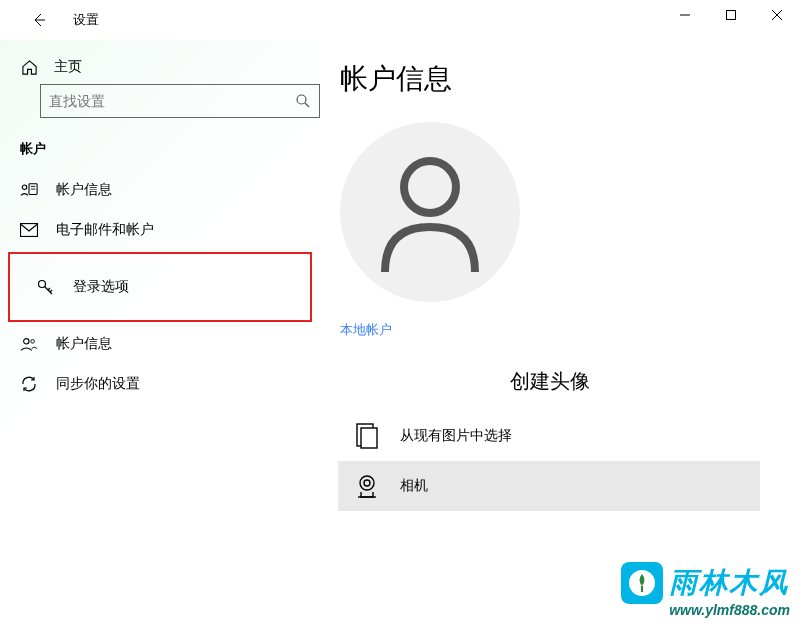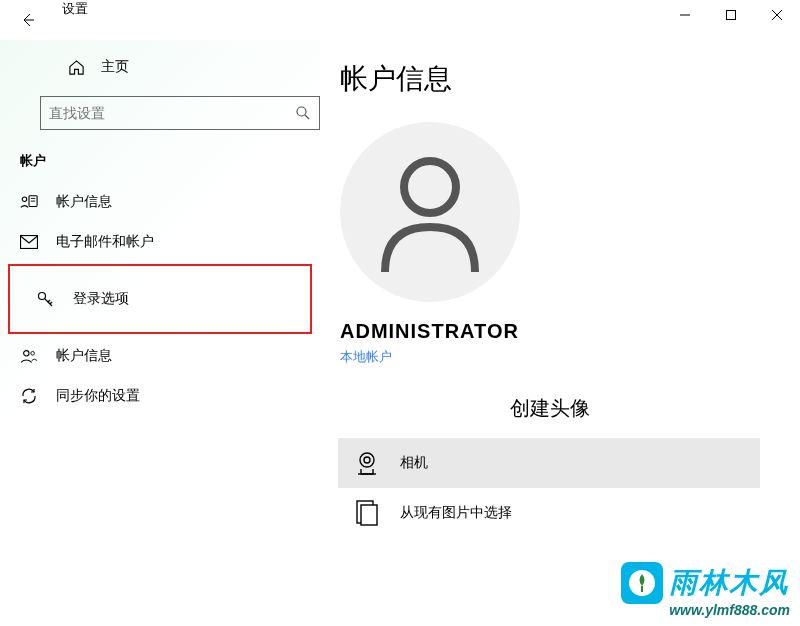--- a/index.html
+++ b/index.html
@@ -5,7 +5,7 @@
     * { margin: 0; padding: 0; box-sizing: border-box; }
     body { font-family: "Microsoft YaHei", "Segoe UI", sans-serif; width: 800px; height: 626px; background: #fff; overflow: hidden; position: relative; }
     
-    .titlebar { height: 40px; display: flex; padding-left: 8px; }
+    .titlebar { height: 40px; display: flex; align-items: center; padding-left: 19px; }
     .back-btn { width: 40px; height: 40px; display: flex; align-items: center; justify-content: center; cursor: pointer; }
     .title-text { margin-left: 14px; font-size: 13px; }
     .window-controls { position: absolute; right: 0; top: 0; display: flex; }

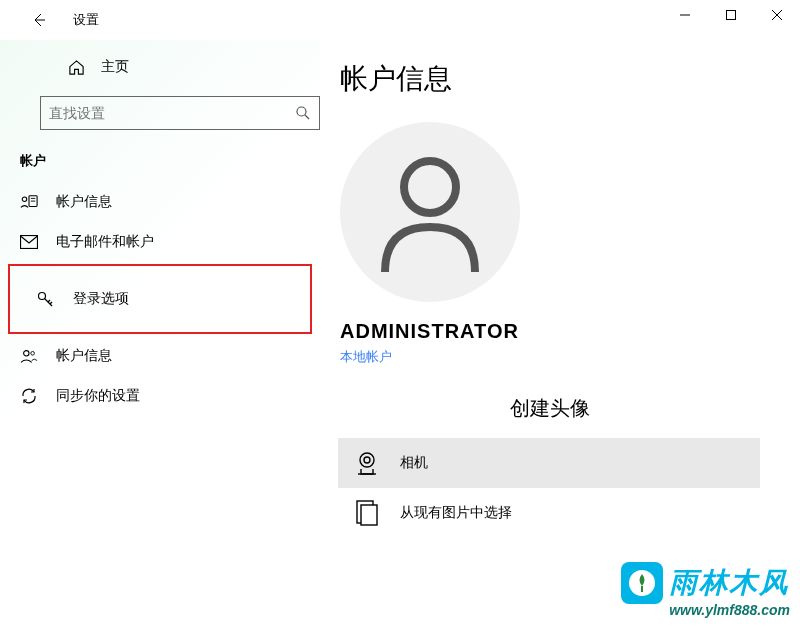--- a/index.html
+++ b/index.html
@@ -14,7 +14,7 @@
     .content { display: flex; height: calc(100% - 40px); }
     
     .sidebar { width: 320px; padding: 10px 0 0 0; background: linear-gradient(135deg, rgba(200,240,220,0.25), rgba(240,250,245,0.1) 40%, rgba(255,255,255,0) 60%); }
-    .home-row { display: flex; align-items: center; padding: 8px 20px; cursor: pointer; margin-left: 47px; }
+    .home-row { display: flex; align-items: center; padding: 8px 20px; cursor: pointer; }
     .home-row span.lbl { margin-left: 16px; font-size: 14px; }
     
     .search-wrap { margin: 12px 16px 18px 16px; padding-left: 24px; }

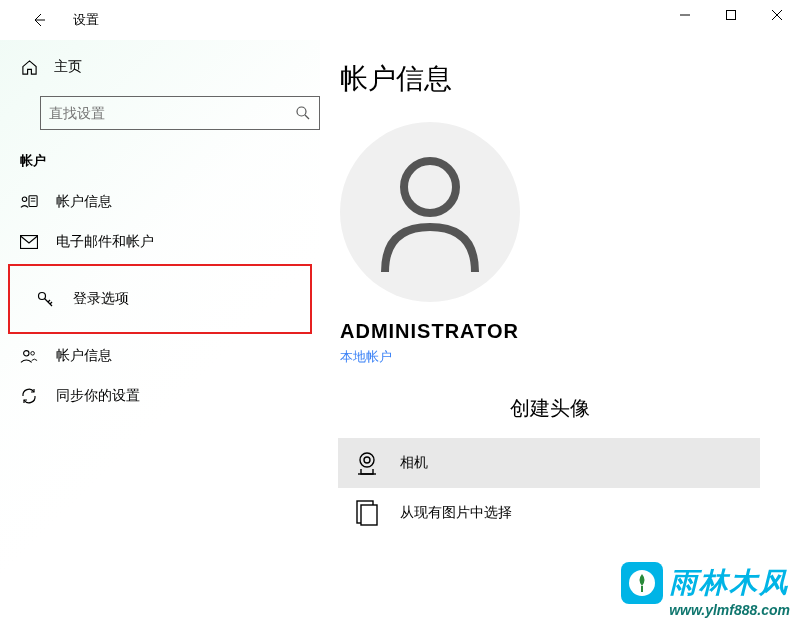--- a/index.html
+++ b/index.html
@@ -17,7 +17,7 @@
     .home-row { display: flex; align-items: center; padding: 8px 20px; cursor: pointer; }
     .home-row span.lbl { margin-left: 16px; font-size: 14px; }
     
-    .search-wrap { margin: 12px 16px 18px 16px; padding-left: 24px; }
+    .search-wrap { margin: 0 16px 18px 16px; padding-left: 24px; }
     .search-box { width: 280px; height: 34px; border: 1px solid #666; display: flex; align-items: center; padding: 0 8px; }
     .search-box input { flex: 1; border: none; outline: none; font-size: 14px; background: transparent; font-family: inherit; }
     .search-icon { width: 16px; height: 16px; }

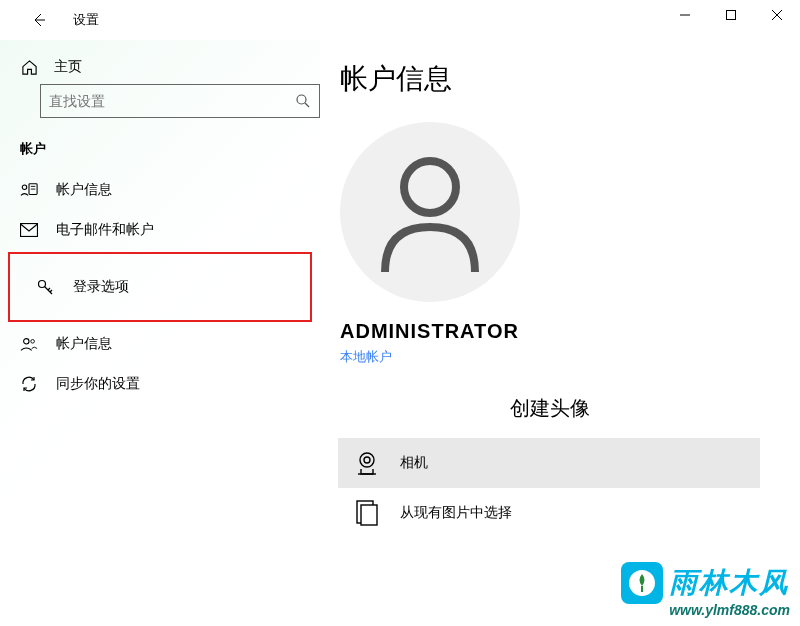--- a/index.html
+++ b/index.html
@@ -179,7 +179,6 @@
       </svg>
     </div>
 
-    <div class="username">ADMINISTRATOR</div>
     <div class="sub-info">本地帐户</div>
 
     <h2 class="section-title">创建头像</h2>

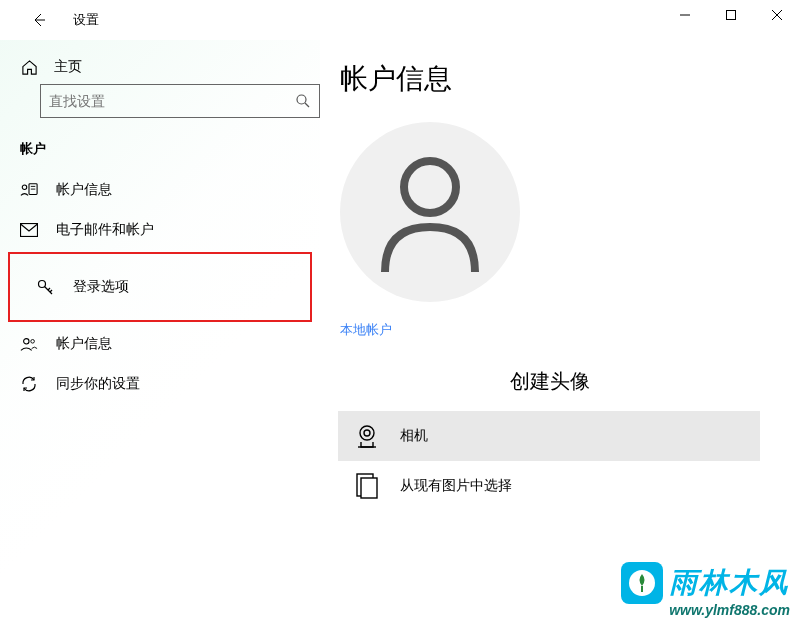--- a/index.html
+++ b/index.html
@@ -183,6 +183,16 @@
 
     <h2 class="section-title">创建头像</h2>
 
+    <div class="option-row">
+      <span class="opt-icon">
+          <svg width="22" height="26" viewBox="0 0 22 26">
+            <rect x="1" y="1" width="16" height="22" stroke="#000" stroke-width="1.4" fill="none"></rect>
+            <rect x="5" y="5" width="16" height="20" stroke="#000" stroke-width="1.4" fill="#fff"></rect>
+          </svg>
+        </span>
+      <span class="opt-lbl">从现有图片中选择</span>
+    </div>
+
     <div class="option-row sel">
       <span class="opt-icon">
           <svg width="26" height="26" viewBox="0 0 26 26">
@@ -193,16 +203,6 @@
           </svg>
         </span>
       <span class="opt-lbl">相机</span>
-    </div>
-
-    <div class="option-row">
-      <span class="opt-icon">
-          <svg width="22" height="26" viewBox="0 0 22 26">
-            <rect x="1" y="1" width="16" height="22" stroke="#000" stroke-width="1.4" fill="none"></rect>
-            <rect x="5" y="5" width="16" height="20" stroke="#000" stroke-width="1.4" fill="#fff"></rect>
-          </svg>
-        </span>
-      <span class="opt-lbl">从现有图片中选择</span>
     </div>
 
     <div class="watermark">

